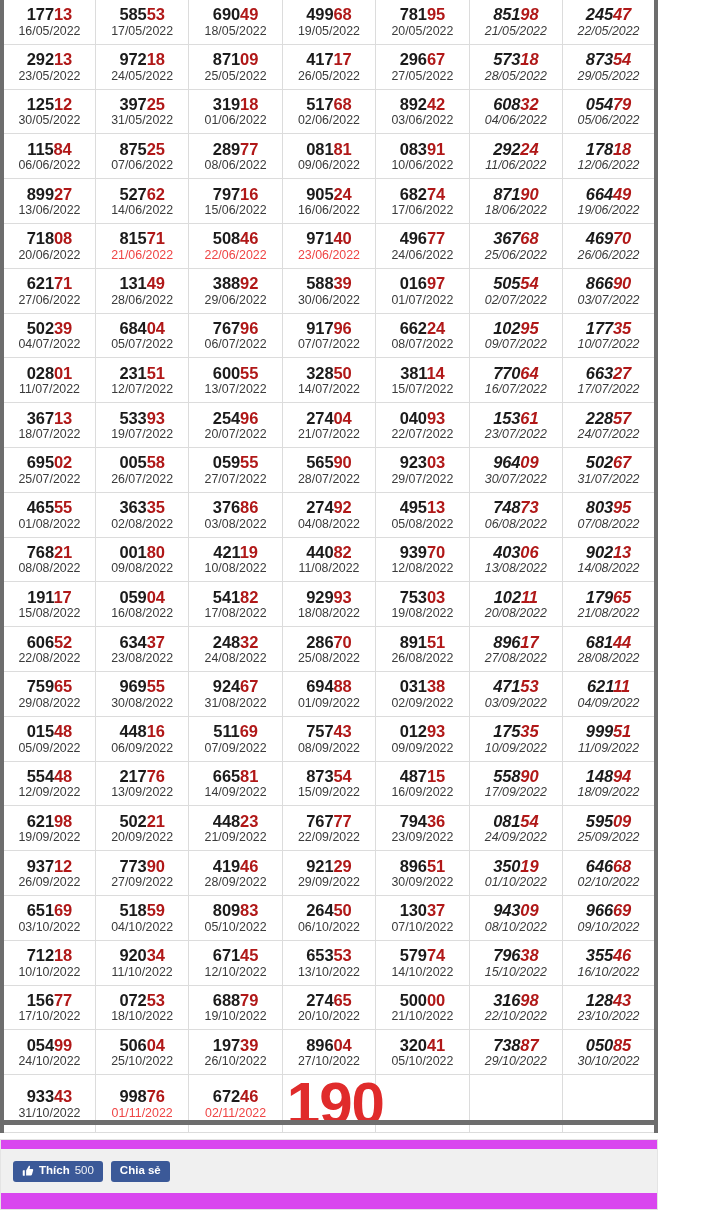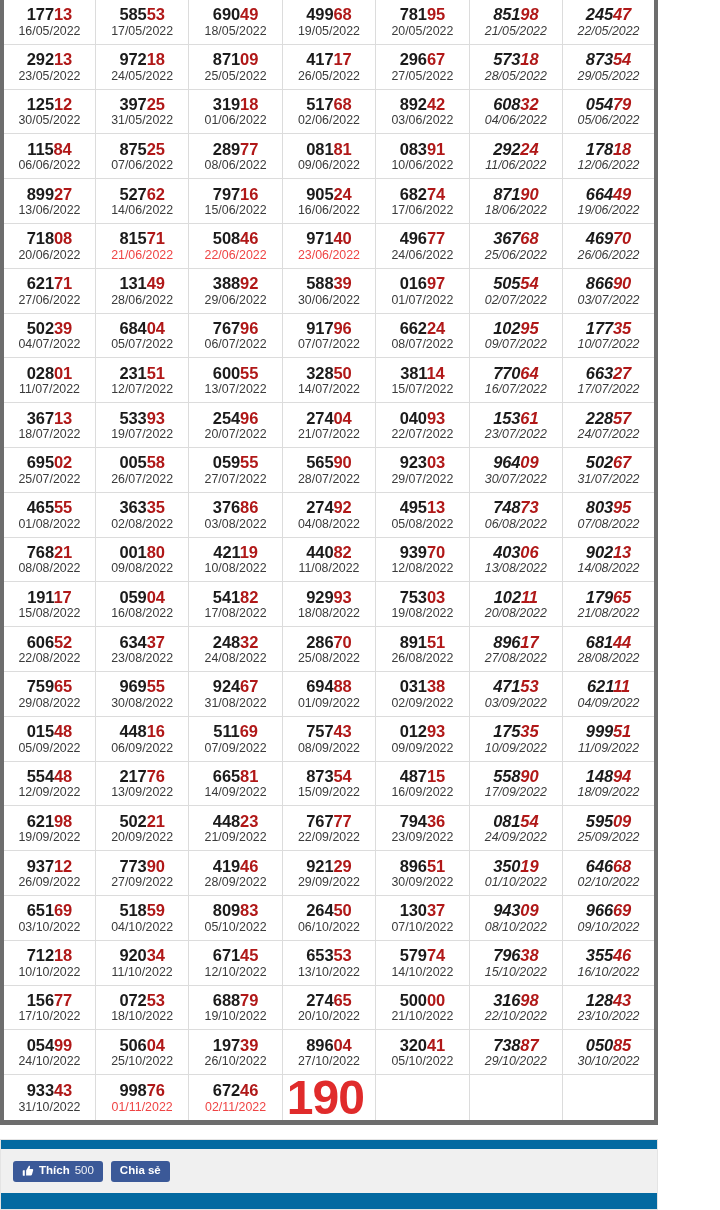--- a/index.html
+++ b/index.html
@@ -60,7 +60,7 @@
   td.hl .date { color: #ef4444; }
   .big-num {
     display: block;
-    font-size: 48px;
+    font-size: 60px;
     font-weight: bold;
     color: #e02b2b;
     line-height: 0.95;

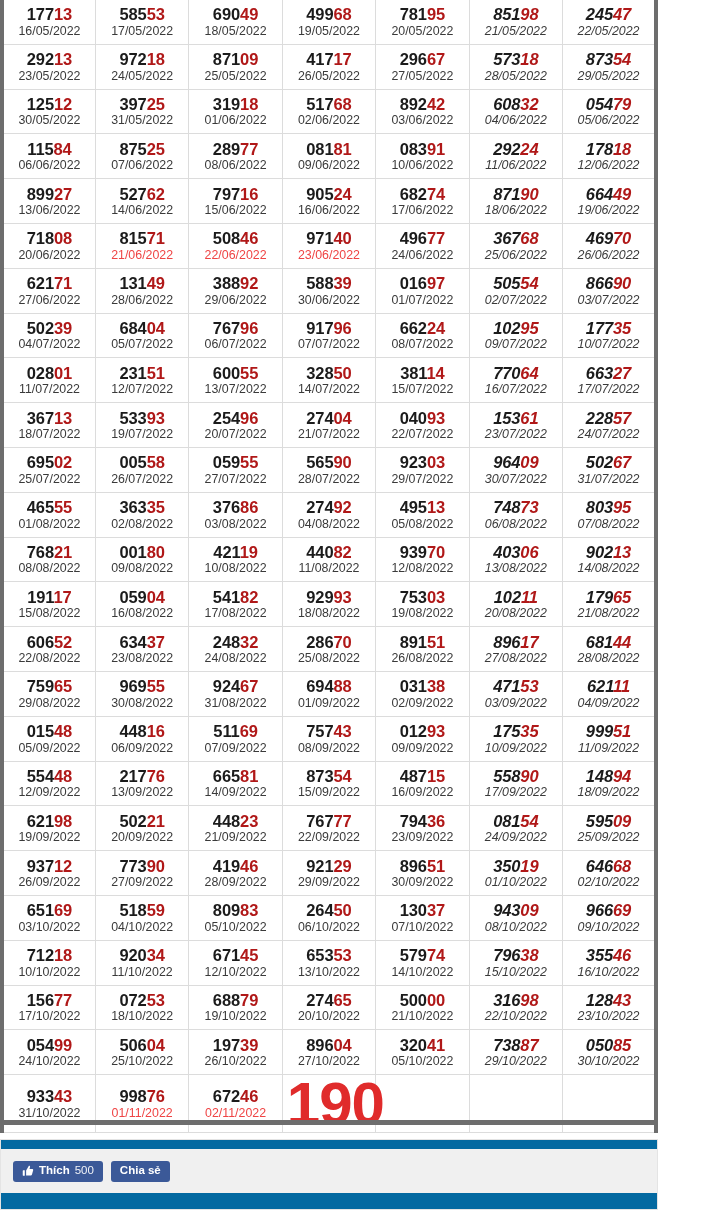--- a/index.html
+++ b/index.html
@@ -81,7 +81,7 @@
     position: absolute;
     left: 0;
     width: 658px;
-    background: #0369a1;
+    background: #d946ef;
     border: 1px solid #e4e4e4;
   }
   .fb-inner {

